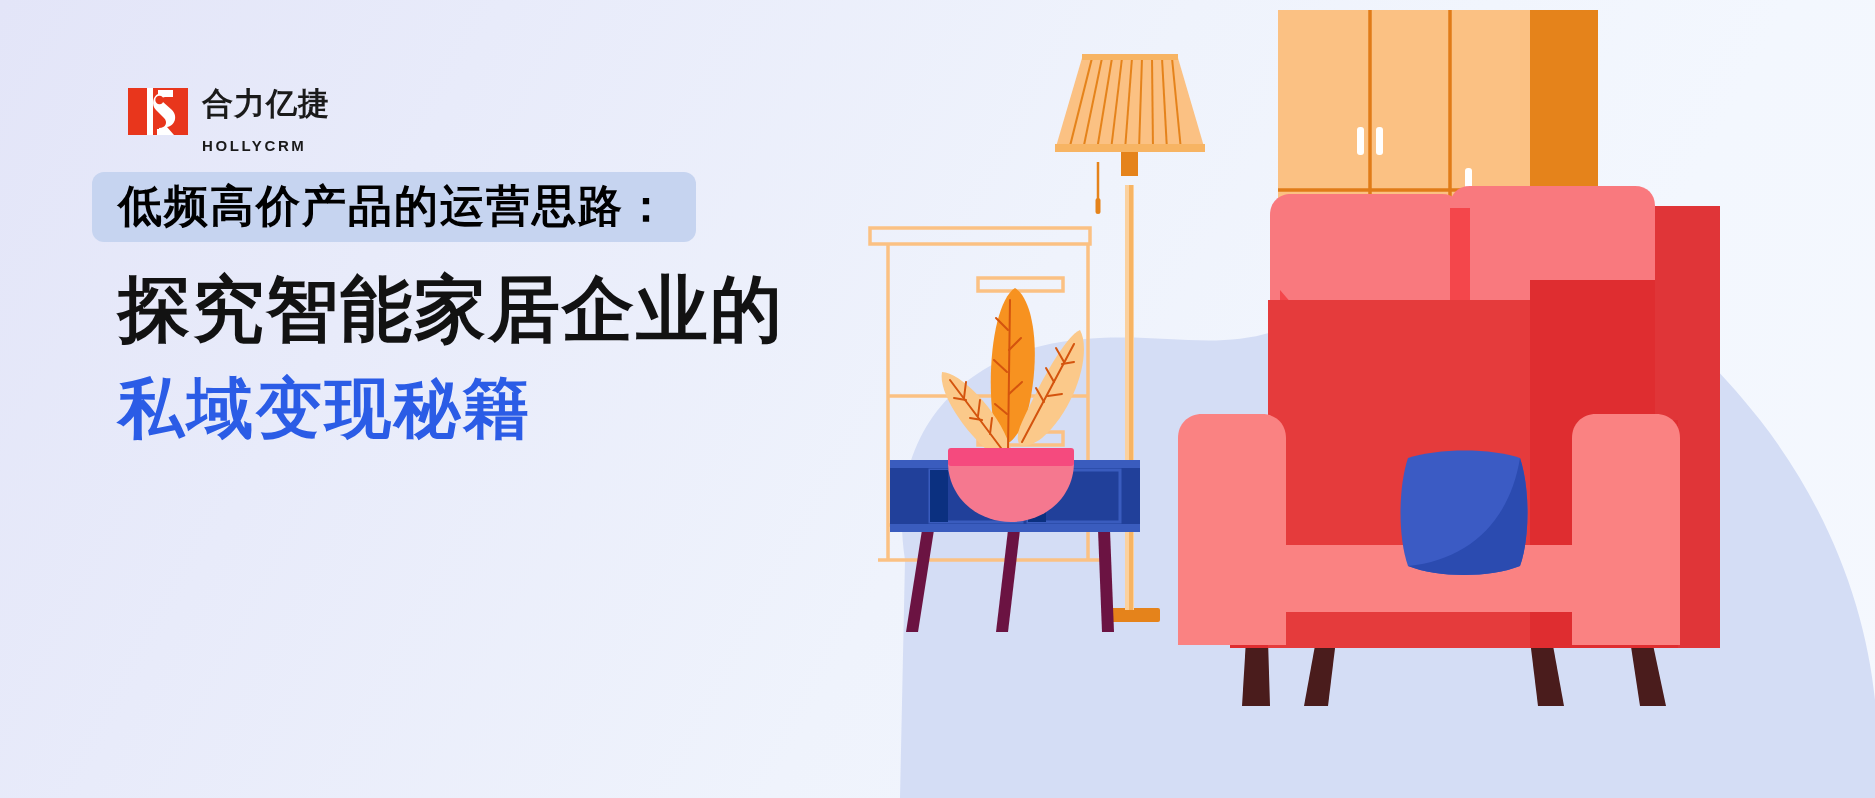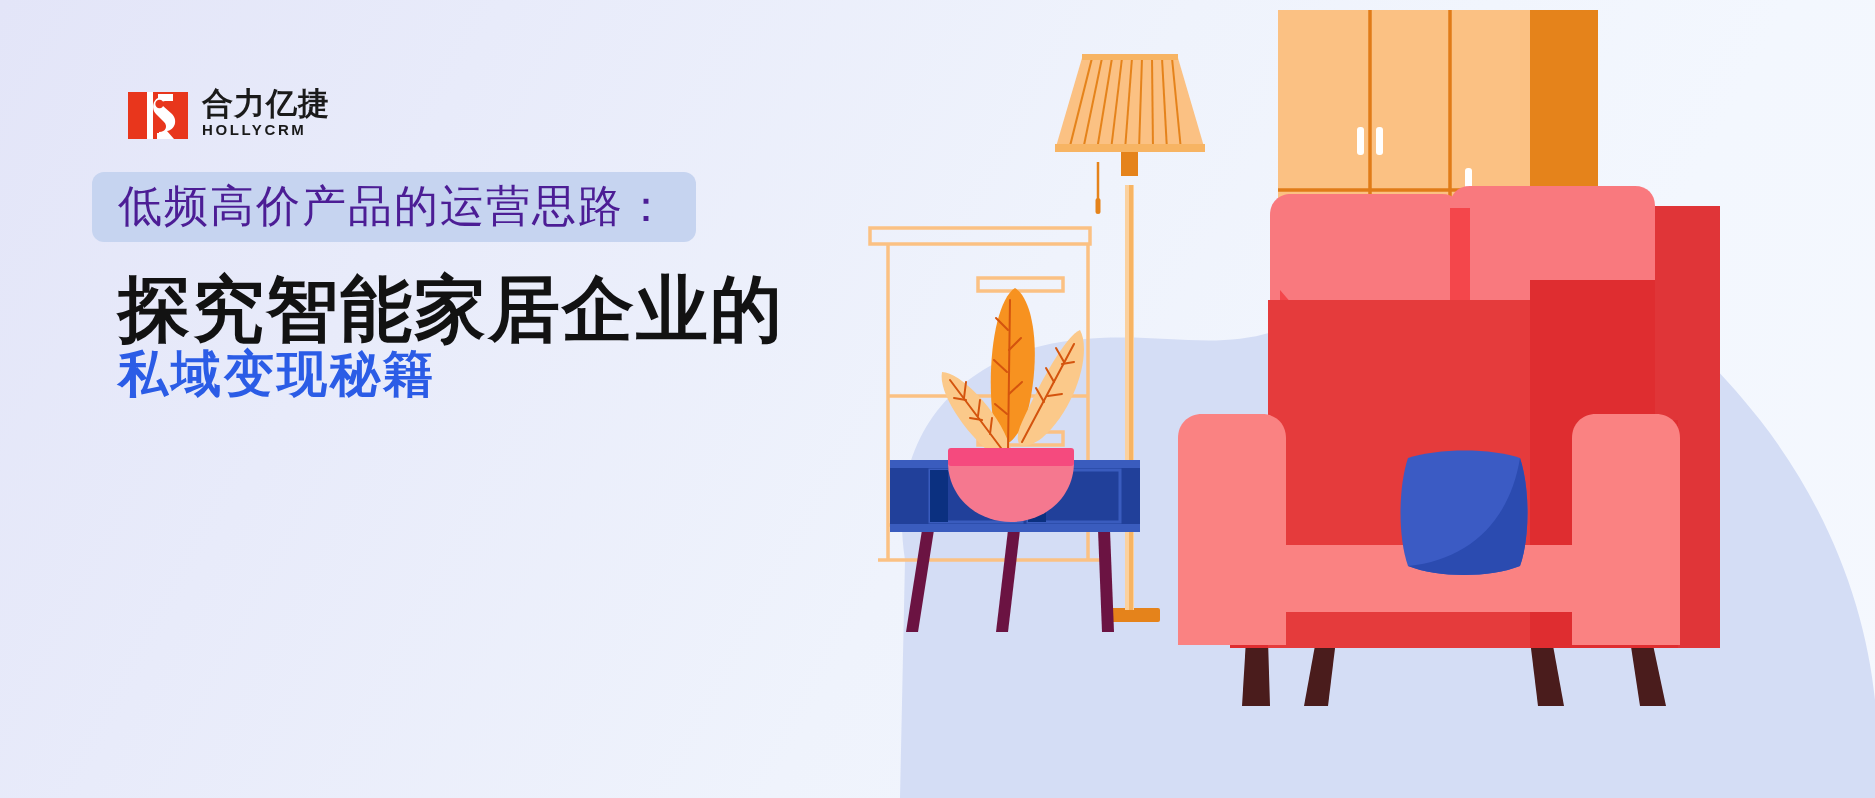--- a/index.html
+++ b/index.html
@@ -19,7 +19,7 @@
   
   #logo-block {
     position:absolute; left:128px; top:88px;
-    display:flex; align-items:flex-end; gap:14px;
+    display:flex; align-items:flex-start; gap:14px;
   }
   #logo-mark {
     position:relative; width:60px; height:47px;

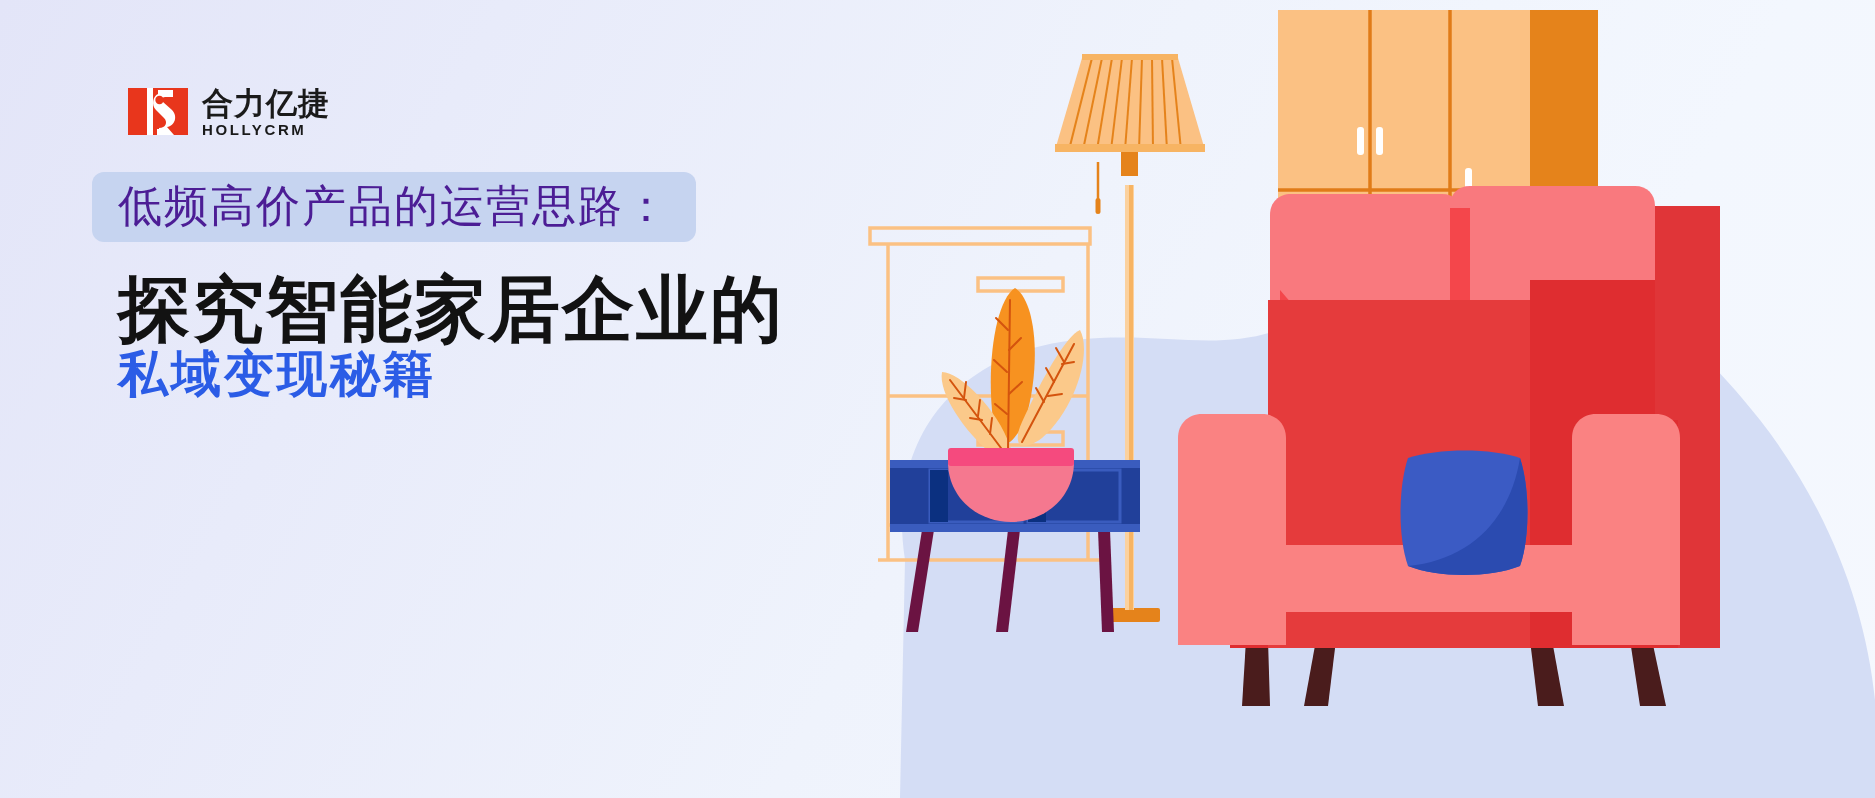--- a/index.html
+++ b/index.html
@@ -34,7 +34,7 @@
   }
   #logo-en {
     font-size:15px; font-weight:bold; color:#1A1A1A;
-    letter-spacing:2.6px; line-height:1.25; margin-top:1px;
+    letter-spacing:2.6px; line-height:1.25; margin-top:17px;
   }
 
   

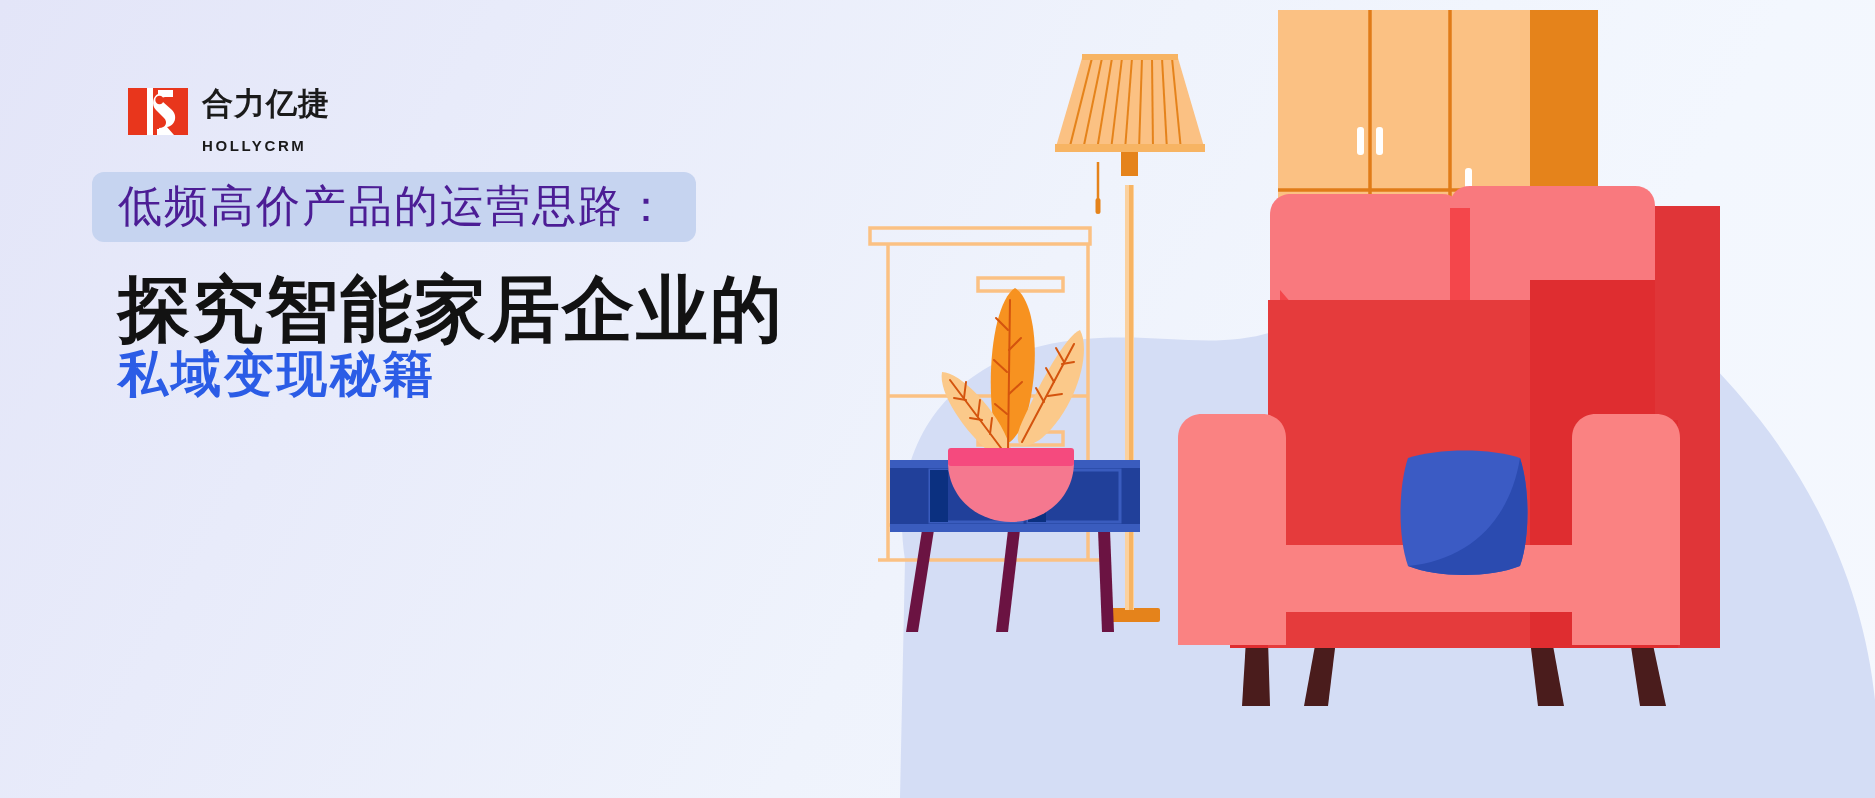--- a/index.html
+++ b/index.html
@@ -47,7 +47,7 @@
     padding:12px 26px 14px 26px;
   }
   #line1 {
-    font-size:44px; font-weight:normal; color:#4c1d95;
+    font-size:44px; font-weight:bold; color:#000000;
     letter-spacing:2px; line-height:1.0; white-space:nowrap;
     font-family:"DejaVu Sans","Liberation Sans",sans-serif;
   }

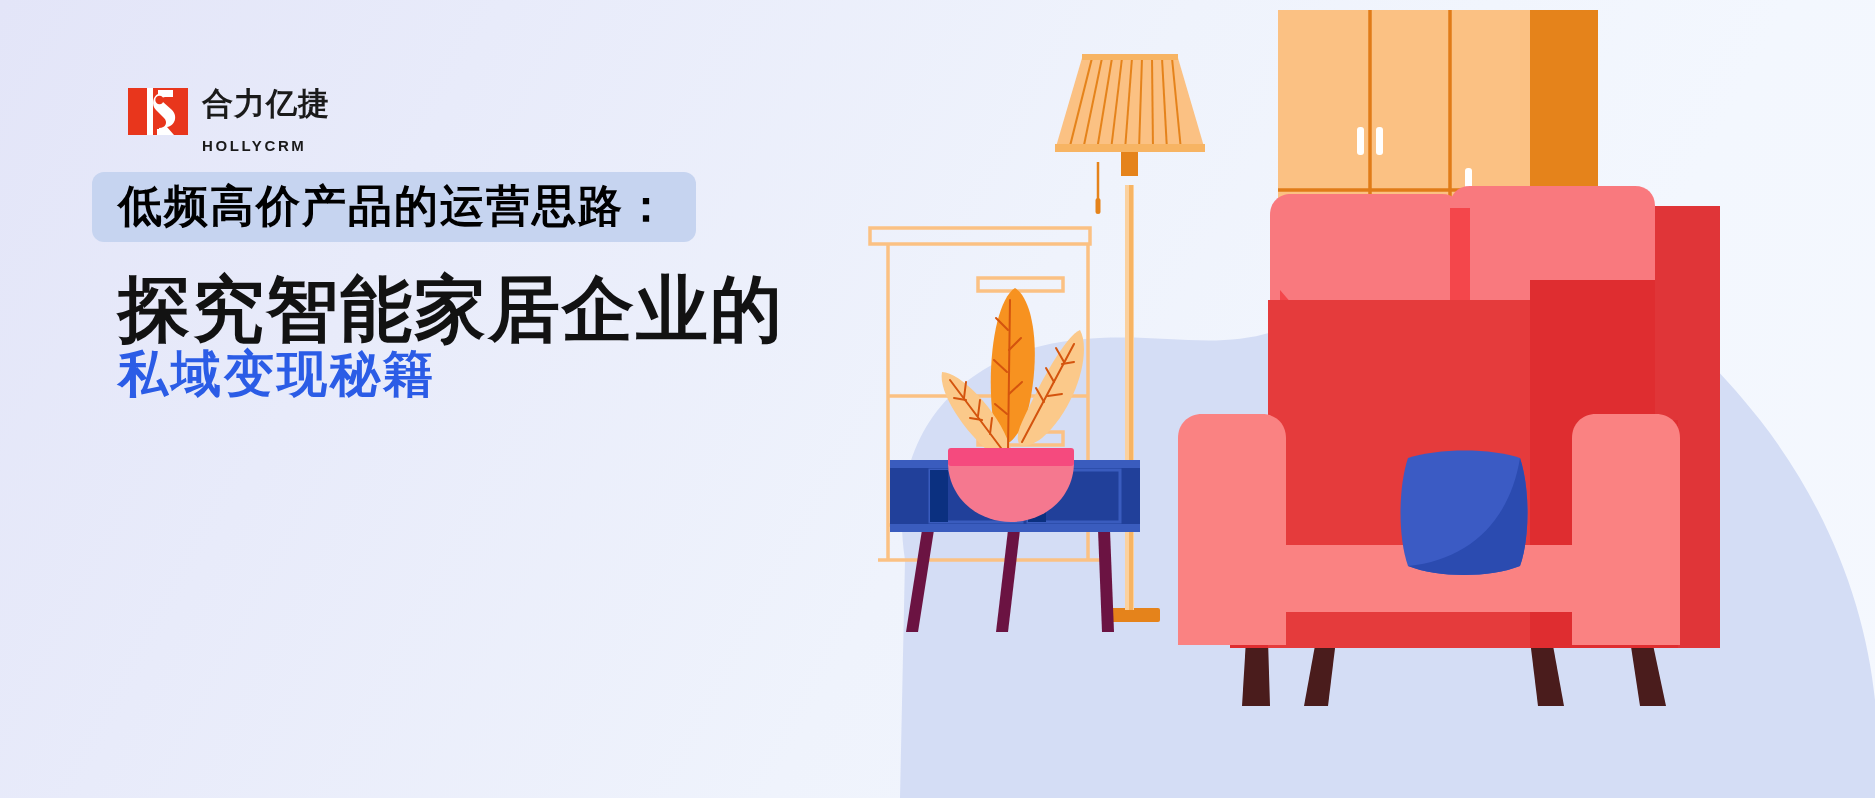--- a/index.html
+++ b/index.html
@@ -58,8 +58,8 @@
     font-family:"DejaVu Sans","Liberation Sans",sans-serif;
   }
   #line3 {
-    margin-left:26px;
-    font-size:50px; font-weight:bold; color:#2B5CE6;
+    margin-top:26px; margin-left:26px;
+    font-size:66px; font-weight:bold; color:#2B5CE6;
     letter-spacing:3px; line-height:1.05; white-space:nowrap;
     font-family:"DejaVu Sans","Liberation Sans",sans-serif;
   }

